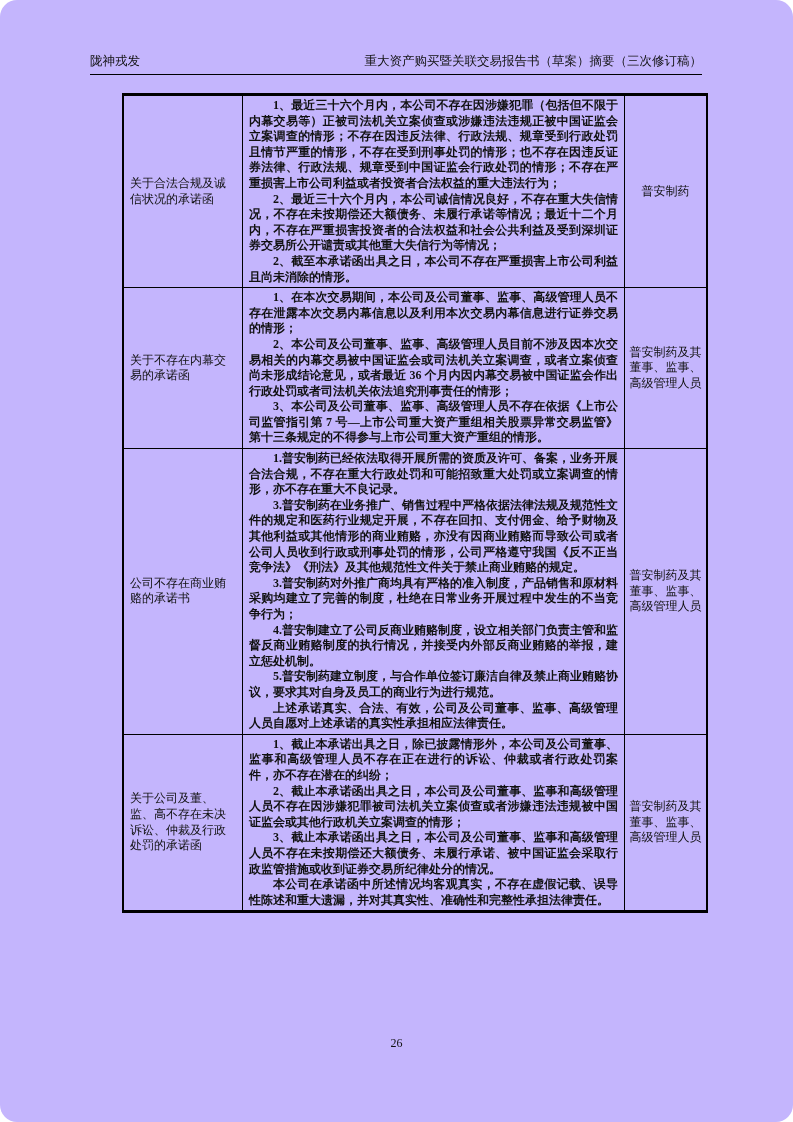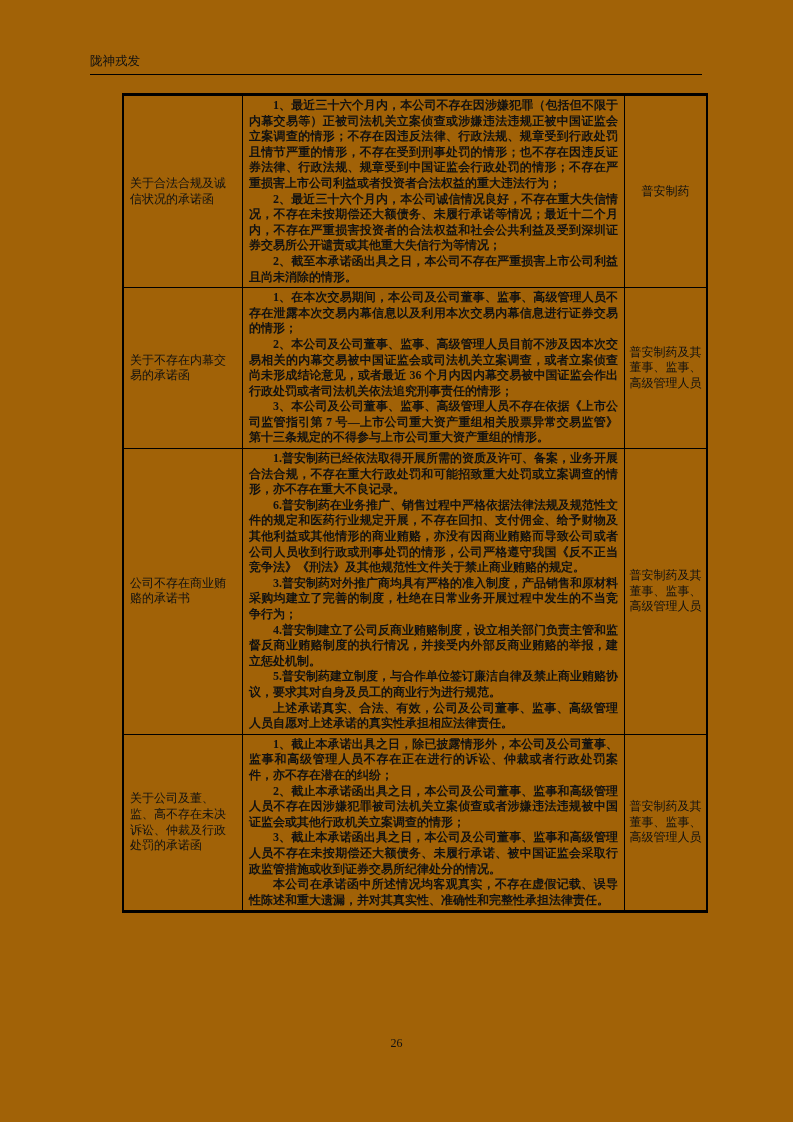--- a/index.html
+++ b/index.html
@@ -7,10 +7,11 @@
     position: relative;
     width: 793px;
     height: 1122px;
-    background: #a16207;
+    background: #c4b5fd;
     color: #111111;
     font-family: "Liberation Serif", "DejaVu Serif", serif;
     overflow: hidden;
+    border-radius: 17px;
   }
   .header {
     position: absolute;

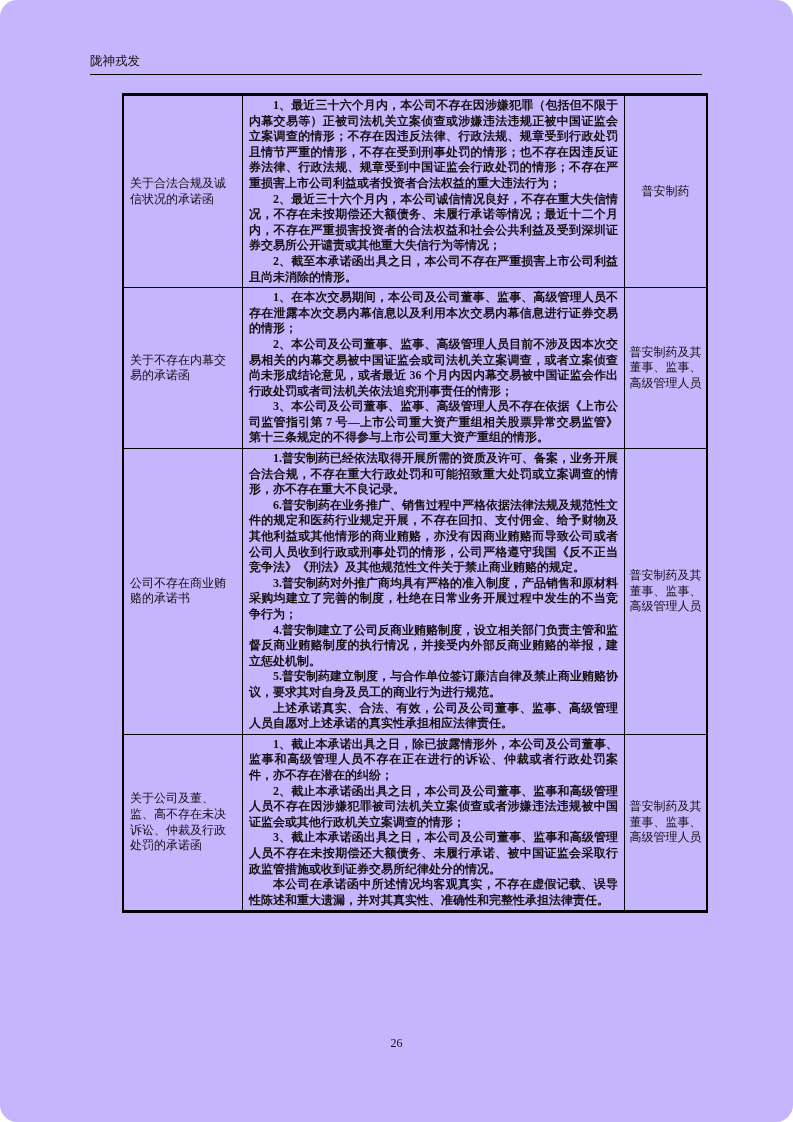--- a/index.html
+++ b/index.html
@@ -80,6 +80,7 @@
 
   <div class="header">
     <span>陇神戎发</span>
+    <span>重大资产购买暨关联交易报告书（草案）摘要（三次修订稿）</span>
   </div>
 
   <table class="doc-table">

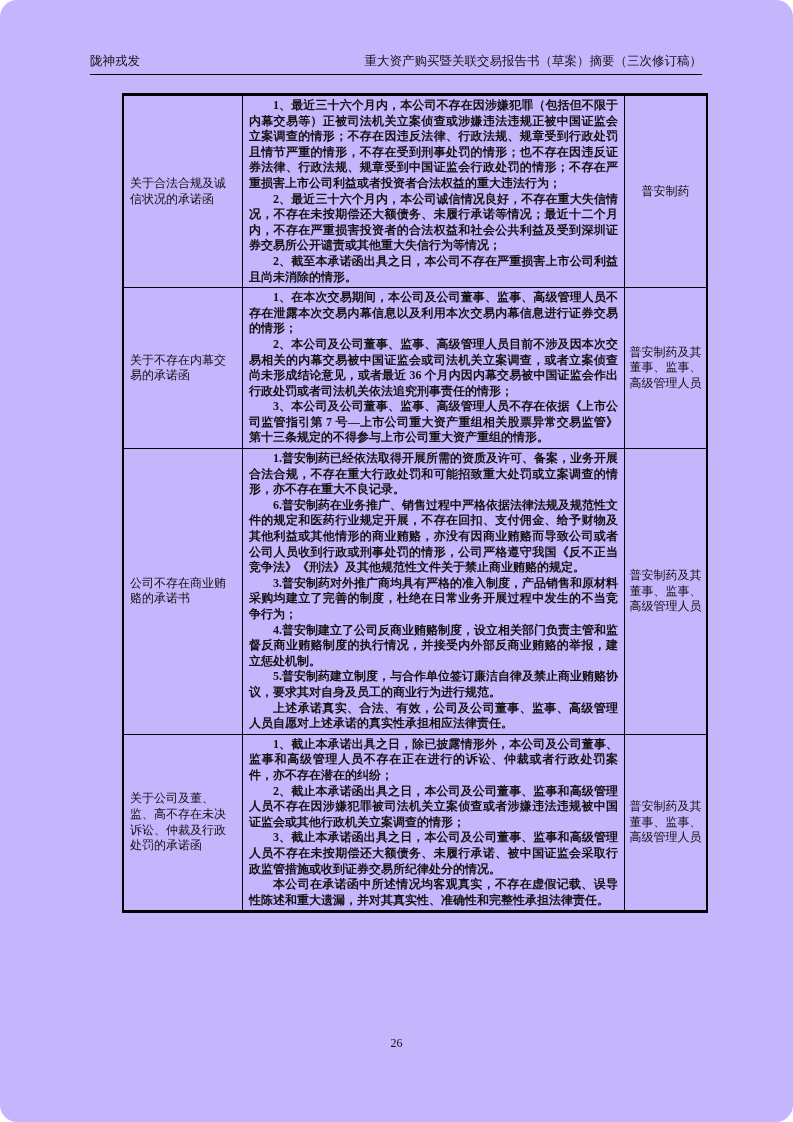--- a/index.html
+++ b/index.html
@@ -109,7 +109,7 @@
         <td class="label-cell">公司不存在商业贿赂的承诺书</td>
         <td class="content-cell">
           <p>1.普安制药已经依法取得开展所需的资质及许可、备案，业务开展合法合规，不存在重大行政处罚和可能招致重大处罚或立案调查的情形，亦不存在重大不良记录。</p>
-          <p>6.普安制药在业务推广、销售过程中严格依据法律法规及规范性文件的规定和医药行业规定开展，不存在回扣、支付佣金、给予财物及其他利益或其他情形的商业贿赂，亦没有因商业贿赂而导致公司或者公司人员收到行政或刑事处罚的情形，公司严格遵守我国《反不正当竞争法》《刑法》及其他规范性文件关于禁止商业贿赂的规定。</p>
+          <p>3.普安制药在业务推广、销售过程中严格依据法律法规及规范性文件的规定和医药行业规定开展，不存在回扣、支付佣金、给予财物及其他利益或其他情形的商业贿赂，亦没有因商业贿赂而导致公司或者公司人员收到行政或刑事处罚的情形，公司严格遵守我国《反不正当竞争法》《刑法》及其他规范性文件关于禁止商业贿赂的规定。</p>
           <p>3.普安制药对外推广商均具有严格的准入制度，产品销售和原材料采购均建立了完善的制度，杜绝在日常业务开展过程中发生的不当竞争行为；</p>
           <p>4.普安制建立了公司反商业贿赂制度，设立相关部门负责主管和监督反商业贿赂制度的执行情况，并接受内外部反商业贿赂的举报，建立惩处机制。</p>
           <p>5.普安制药建立制度，与合作单位签订廉洁自律及禁止商业贿赂协议，要求其对自身及员工的商业行为进行规范。</p>

